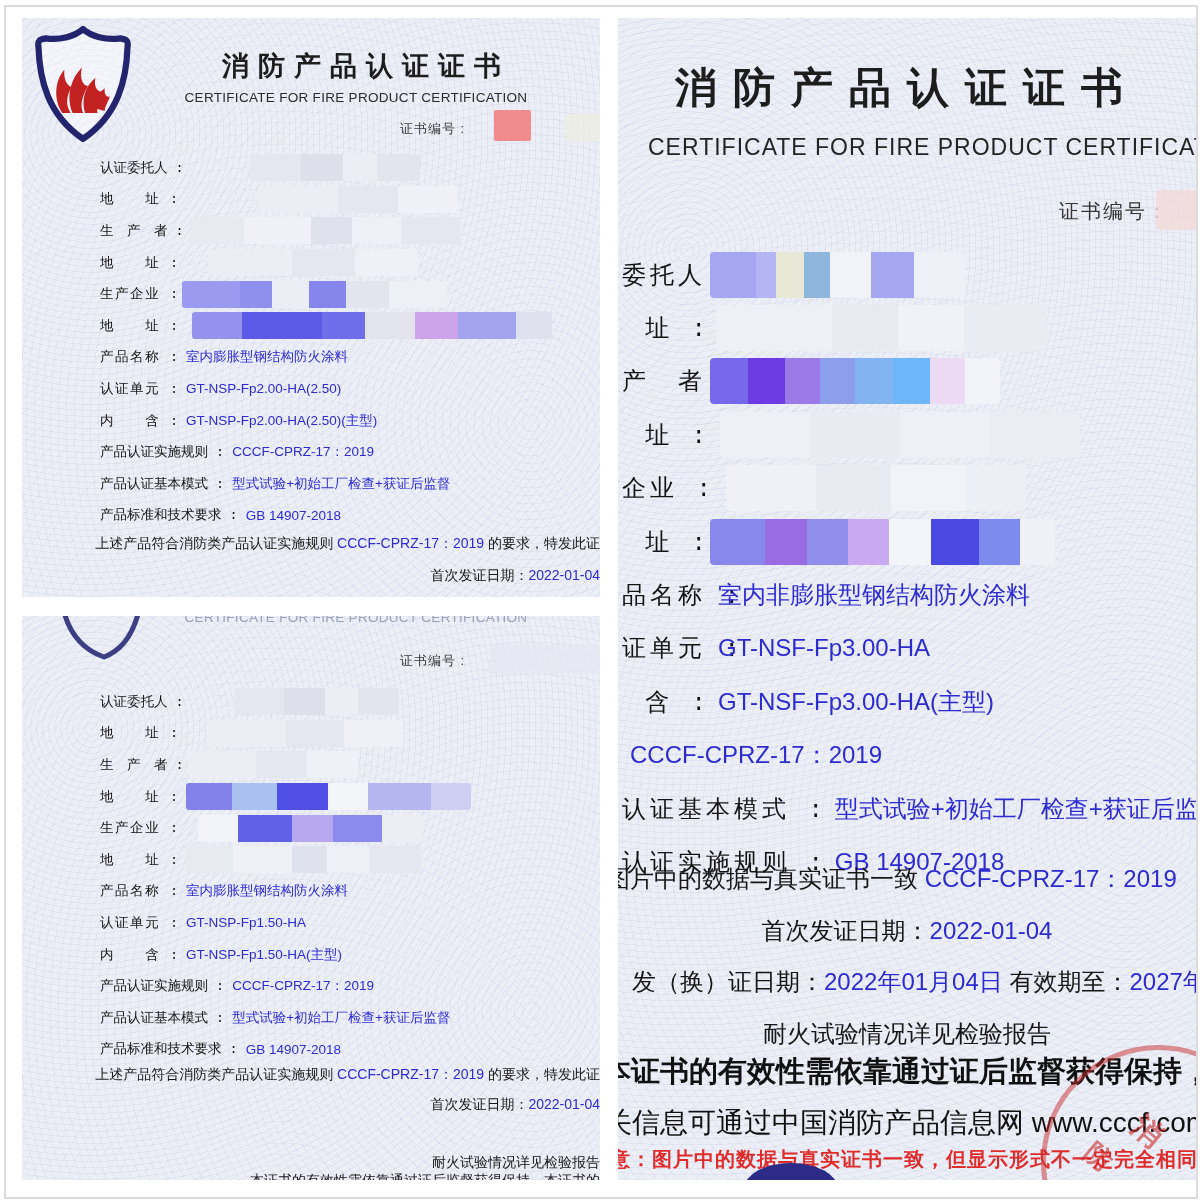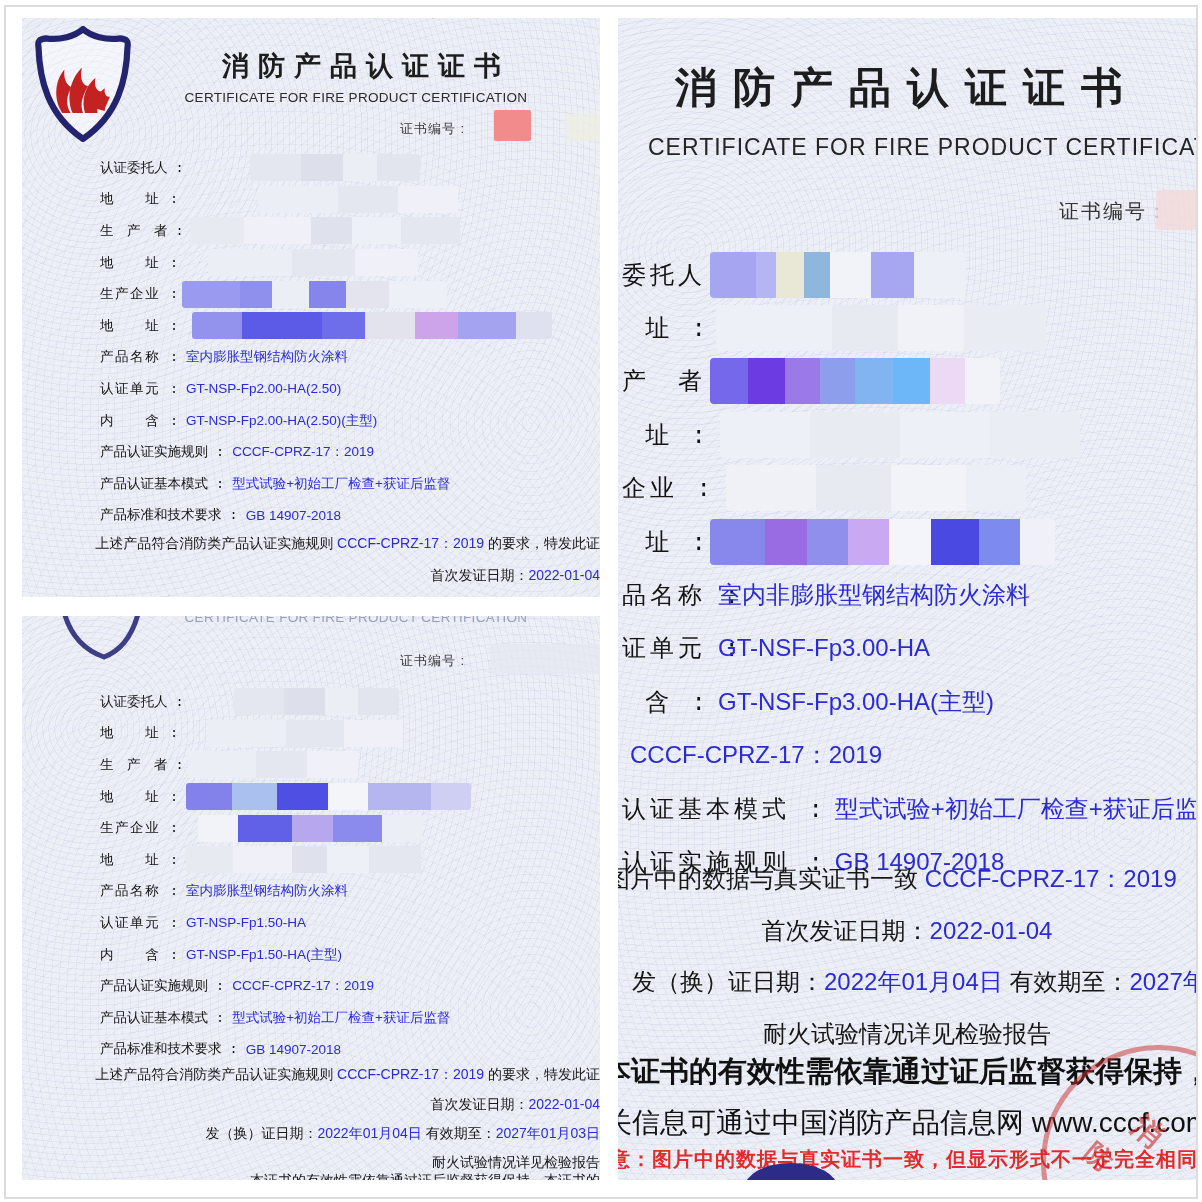--- a/index.html
+++ b/index.html
@@ -230,9 +230,6 @@
   <div class="cline cline-first">
     <span>首次发证日期：</span><span class="blue">2022-01-04</span>
   </div>
-  <div class="cline cline-reissue">
-    <span>发（换）证日期：</span><span class="blue">2022年01月04日</span><span> 有效期至：</span><span class="blue">2027年01月03日</span>
-  </div>
   <div class="cline cline-fire">耐火试验情况详见检验报告</div>
   <div class="cline cline-clip">本证书的有效性需依靠通过证后监督获得保持，本证书的</div>
 </div>

